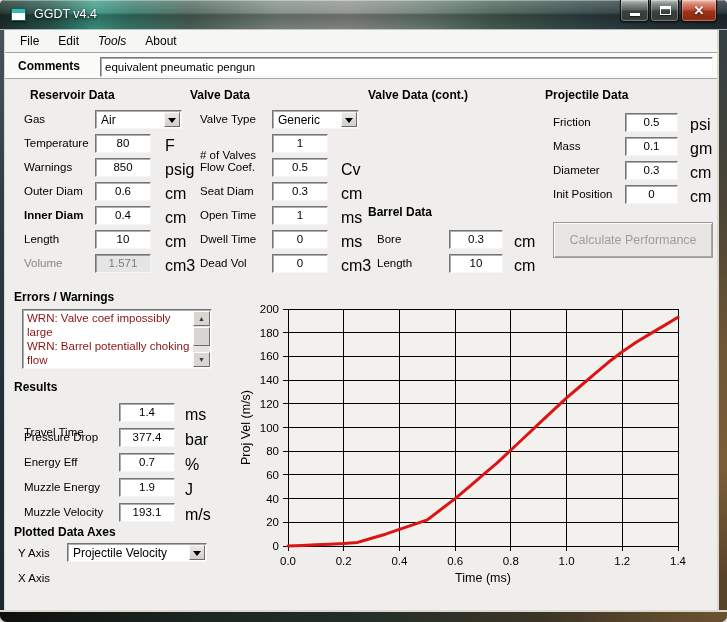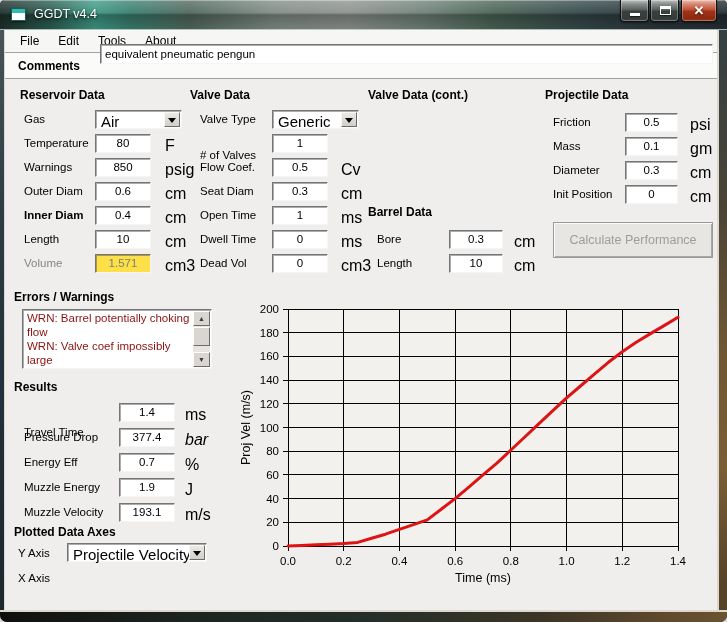--- a/index.html
+++ b/index.html
@@ -112,7 +112,7 @@
   <div class="menubar" id="menubar">
       <div class="menu-item" style="position: relative;">File</div>
       <div class="menu-item" style="position: relative;">Edit</div>
-      <div class="menu-item" style="position: relative;">Tools</div>
+      <div class="menu-item" style="position: relative; font-style: italic;">Tools</div>
       <div class="menu-item" style="position: relative;">About</div>
     </div>
   <div class="comments-strip"></div>

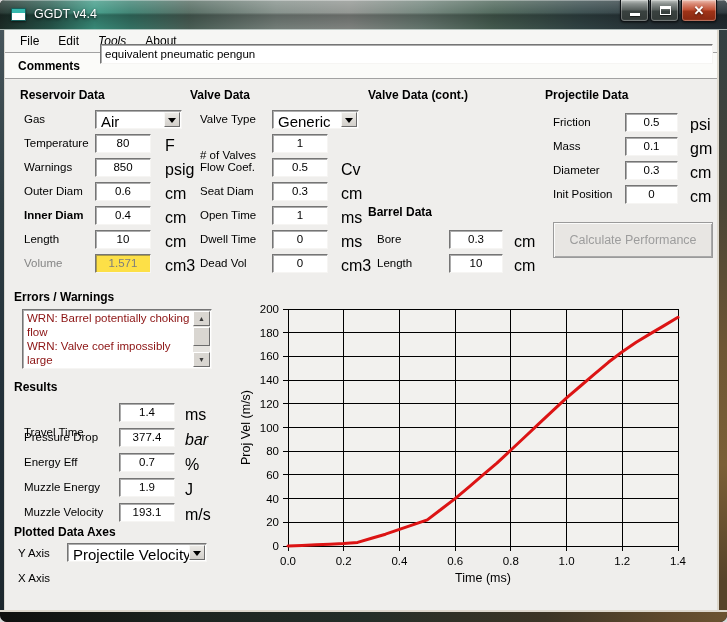--- a/index.html
+++ b/index.html
@@ -63,7 +63,7 @@
   .cbtn::after{content:'';position:absolute;left:3px;top:5px;border:4px solid transparent;border-top:5px solid #000;border-bottom:none;}
 
   .lbl-comments{position:absolute;left:18px;top:59px;font-size:12px;font-weight:bold;color:#000;}
-  .comments-input{position:absolute;left:100px;top:44px;width:613px;height:19px;
+  .comments-input{position:absolute;left:100px;top:57px;width:613px;height:19px;
     font:11.5px "Liberation Sans",sans-serif;padding:9px 4px;outline:none;color:#000;}
 
   .listbox{position:absolute;left:22px;top:309px;width:190px;height:60px;background:#fff;overflow:hidden;}

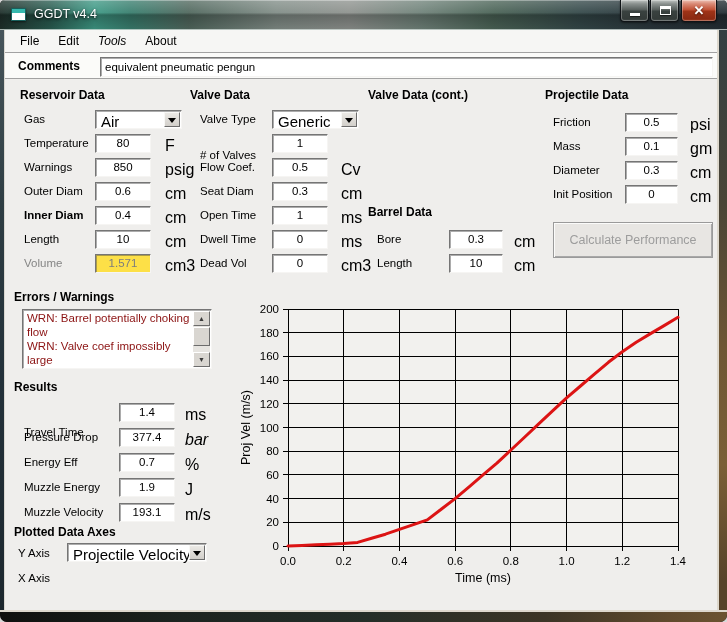--- a/index.html
+++ b/index.html
@@ -121,7 +121,7 @@
   <div class="lbl-comments">Comments</div>
   <input class="comments-input sunken" value="equivalent pneumatic pengun" style="">
 
-  <div class="hdr" style="left:20px;top:88px">Reservoir Data</div>
+  <div class="hdr" style="left:30px;top:88px">Reservoir Data</div>
   <div class="hdr" style="left:190px;top:88px">Valve Data</div>
   <div class="hdr" style="left:368px;top:88px">Valve Data (cont.)</div>
   <div class="hdr" style="left:545px;top:88px">Projectile Data</div>

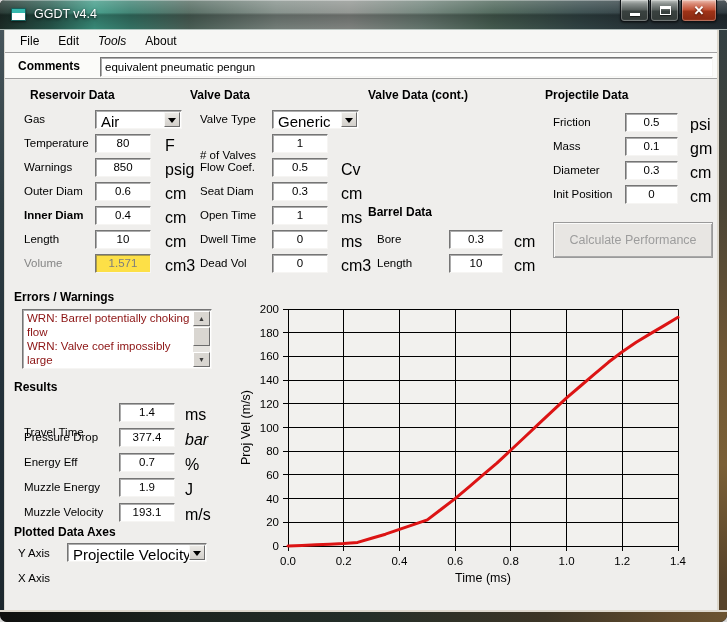--- a/index.html
+++ b/index.html
@@ -56,7 +56,7 @@
   .field{position:absolute;height:19px;text-align:center;font-size:11.5px;line-height:16px;color:#000;}
   .field.dis{background:#fde047;color:#7d7d7d;}
   .combo{position:absolute;height:19px;}
-  .cval{position:absolute;left:5px;top:2px;font-size:15px;color:#000;white-space:nowrap;}
+  .cval{position:absolute;left:5px;top:2px;font-size:12px;color:#000;white-space:nowrap;}
   .cbtn{position:absolute;top:1px;right:1px;bottom:1px;width:16px;
     background:linear-gradient(#ebe9e5,#d2cfca);
     border:1px solid #6c6c6c;border-top-color:#f8f8f6;border-left-color:#f8f8f6;}

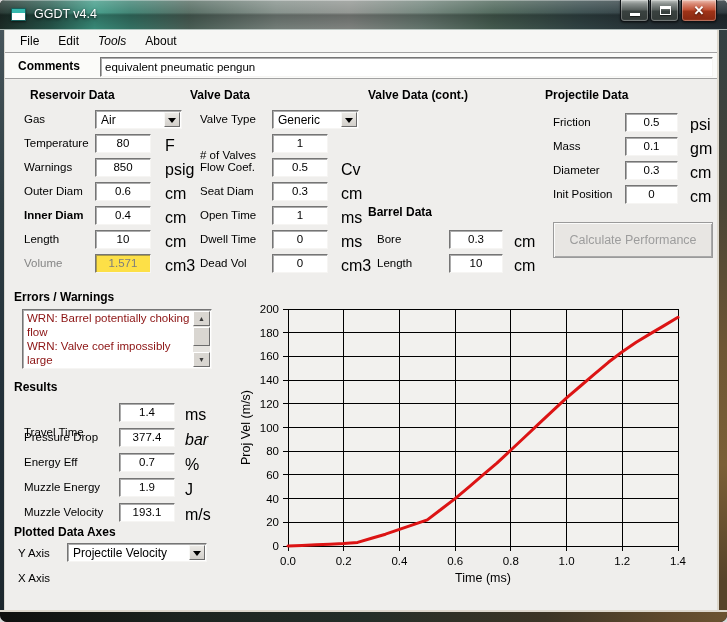--- a/index.html
+++ b/index.html
@@ -54,7 +54,7 @@
   .flabel.dis{color:#858585;}
   .funit{position:absolute;font-size:16px;color:#000;white-space:nowrap;}
   .field{position:absolute;height:19px;text-align:center;font-size:11.5px;line-height:16px;color:#000;}
-  .field.dis{background:#fde047;color:#7d7d7d;}
+  .field.dis{background:#e5e5e5;color:#7d7d7d;}
   .combo{position:absolute;height:19px;}
   .cval{position:absolute;left:5px;top:2px;font-size:12px;color:#000;white-space:nowrap;}
   .cbtn{position:absolute;top:1px;right:1px;bottom:1px;width:16px;

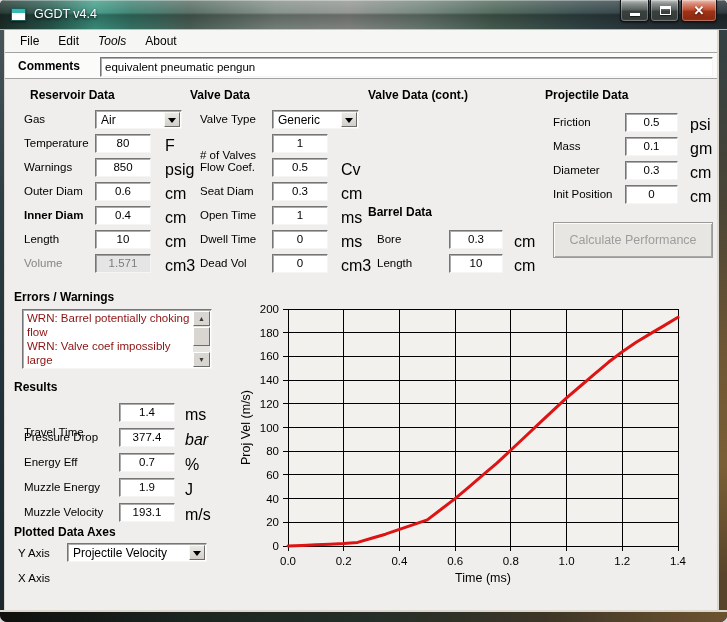--- a/index.html
+++ b/index.html
@@ -132,8 +132,8 @@
 
   <div class="listbox sunken">
     <div class="lb-items" id="err-list">
+        <div class="lb-item" style="color: rgb(139, 18, 18);">WRN: Valve coef impossibly large</div>
         <div class="lb-item" style="color: rgb(139, 18, 18);">WRN: Barrel potentially choking flow</div>
-        <div class="lb-item" style="color: rgb(139, 18, 18);">WRN: Valve coef impossibly large</div>
         <div class="lb-item" style="color: rgb(139, 18, 18);">WRN: Barrel choking flow</div>
       </div>
     <div class="sbar">

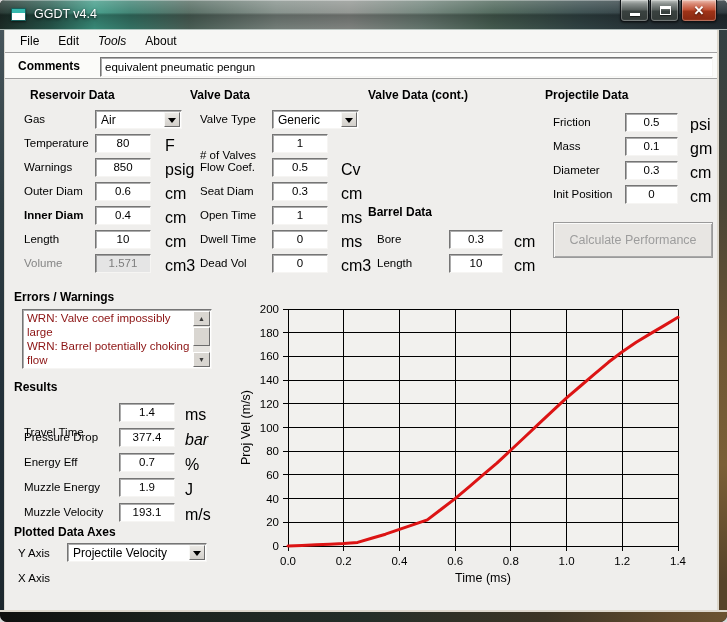--- a/index.html
+++ b/index.html
@@ -265,7 +265,7 @@
     <div class="funit" style="left: 185px; top: 406px;">ms</div>
     <div class="flabel" style="left: 24px; top: 431px;">Pressure Drop</div>
     <div class="field sunken" style="left: 119px; top: 428px; width: 56px;">377.4</div>
-    <div class="funit" style="left: 185px; top: 431px; font-style: italic;">bar</div>
+    <div class="funit" style="left: 185px; top: 431px;">bar</div>
     <div class="flabel" style="left: 24px; top: 456px;">Energy Eff</div>
     <div class="field sunken" style="left: 119px; top: 453px; width: 56px;">0.7</div>
     <div class="funit" style="left: 185px; top: 456px;">%</div>

